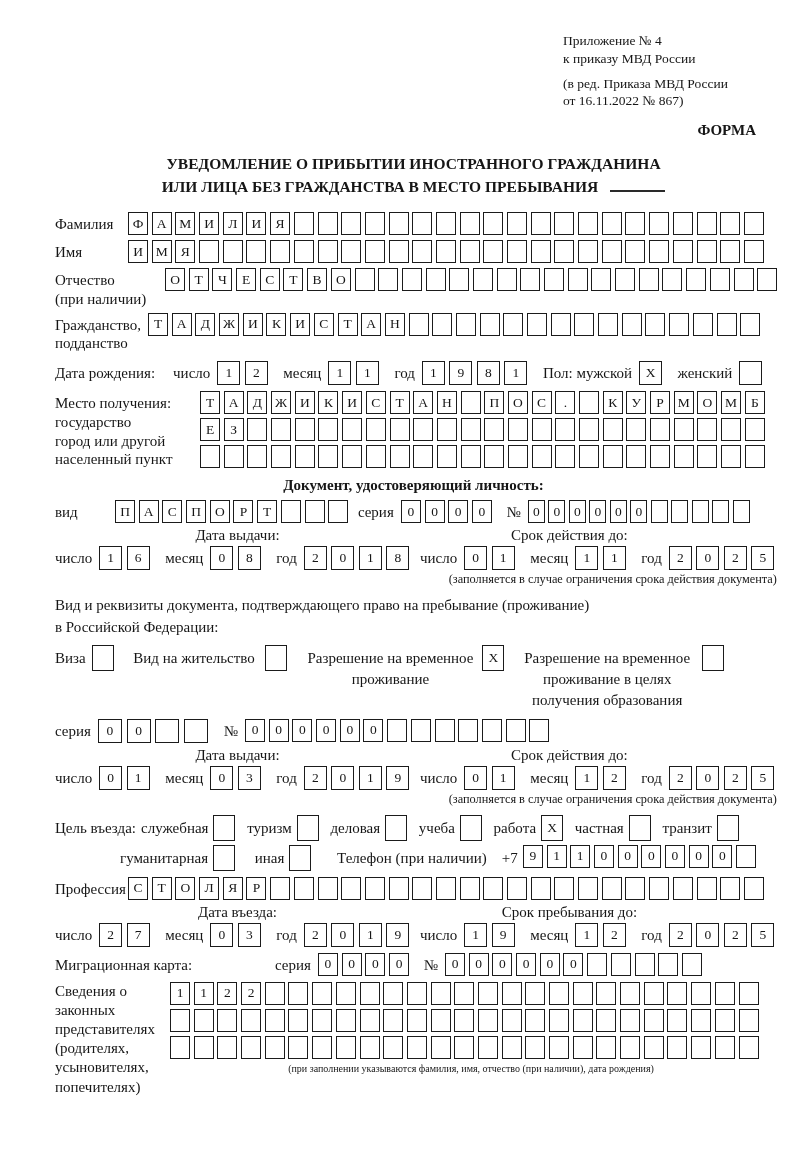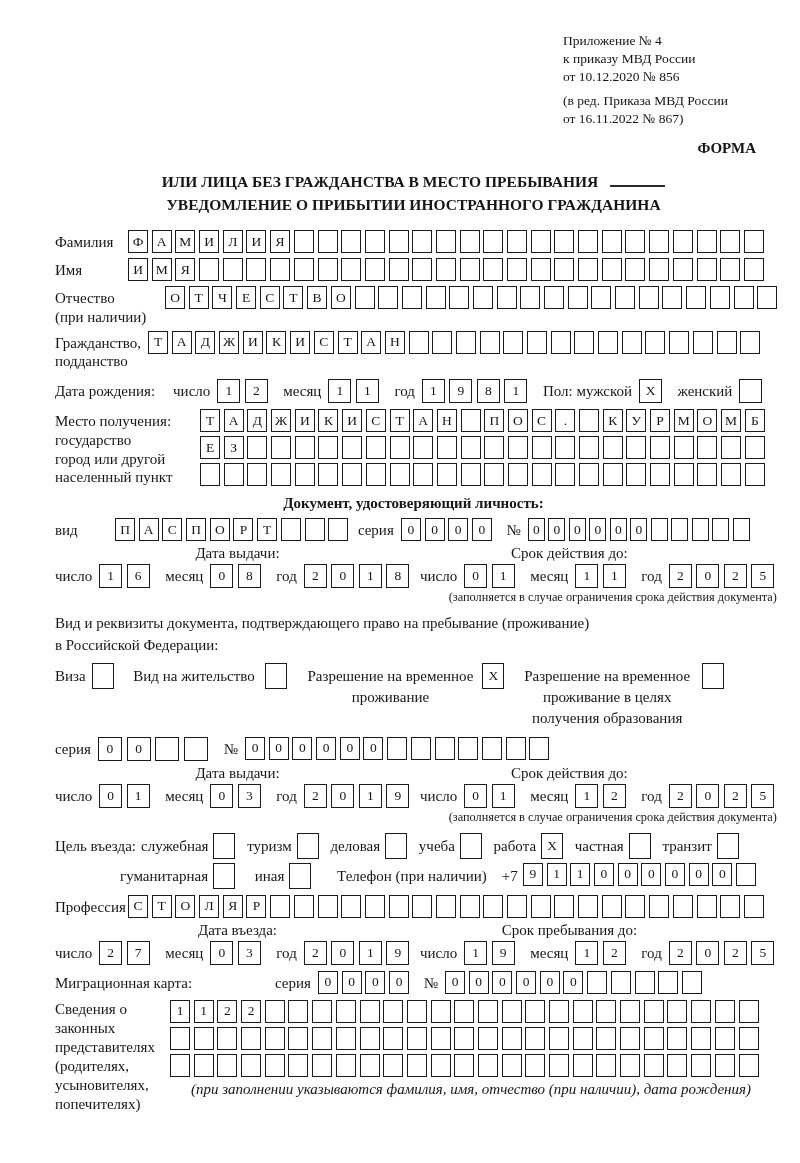--- a/index.html
+++ b/index.html
@@ -81,7 +81,6 @@
   <div class="topright">
     <div>Приложение № 4</div>
     <div>к приказу МВД России</div>
-    <div>от 10.12.2020 № 856</div>
     <div class="ed">(в ред. Приказа МВД России</div>
     <div>от 16.11.2022 № 867)</div>
   </div>

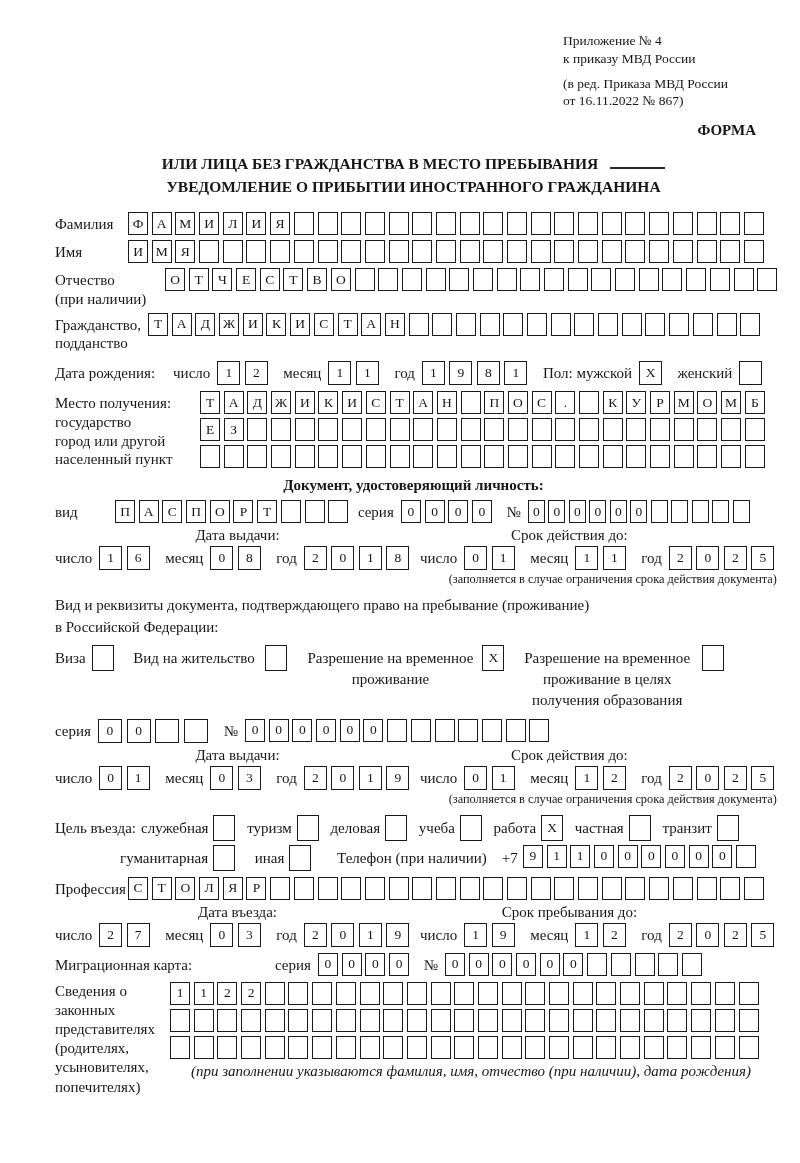--- a/index.html
+++ b/index.html
@@ -88,10 +88,10 @@
   <div class="forma">ФОРМА</div>
 
   <div class="title">
+    <div>УВЕДОМЛЕНИЕ О ПРИБЫТИИ ИНОСТРАННОГО ГРАЖДАНИНА</div>
     <div>
       <span>ИЛИ ЛИЦА БЕЗ ГРАЖДАНСТВА В МЕСТО ПРЕБЫВАНИЯ</span><span class="blankline"></span>
     </div>
-    <div>УВЕДОМЛЕНИЕ О ПРИБЫТИИ ИНОСТРАННОГО ГРАЖДАНИНА</div>
   </div>
 
 

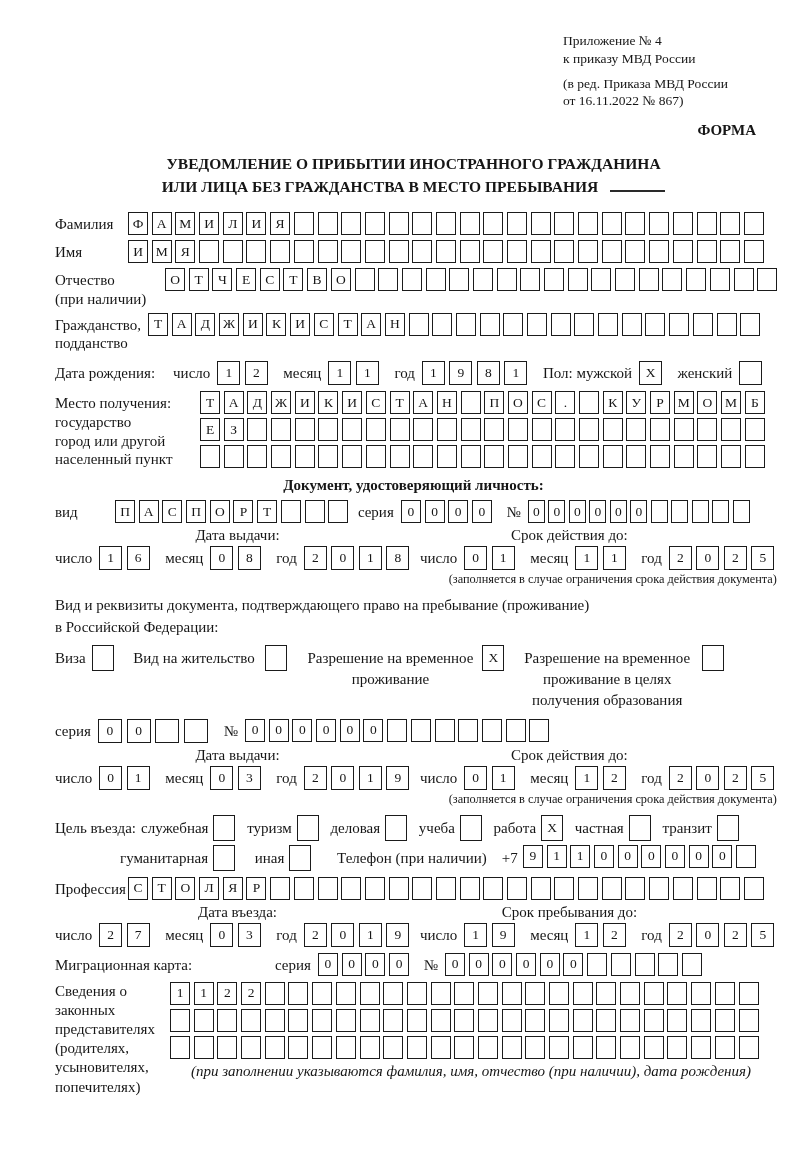--- a/index.html
+++ b/index.html
@@ -71,7 +71,7 @@
   .replbl { width:115px; font-size:15px; line-height:1.28; flex:0 0 auto; }
   .repcol { flex:1 1 auto; }
   .repcol .boxes { margin-bottom:4px; }
-  .repnote { font-size:15px; text-align:center; margin-top:4px;font-style:italic; }
+  .repnote { font-size:10px; text-align:center; margin-top:4px; }
 </style>
 </head>
 <body>

